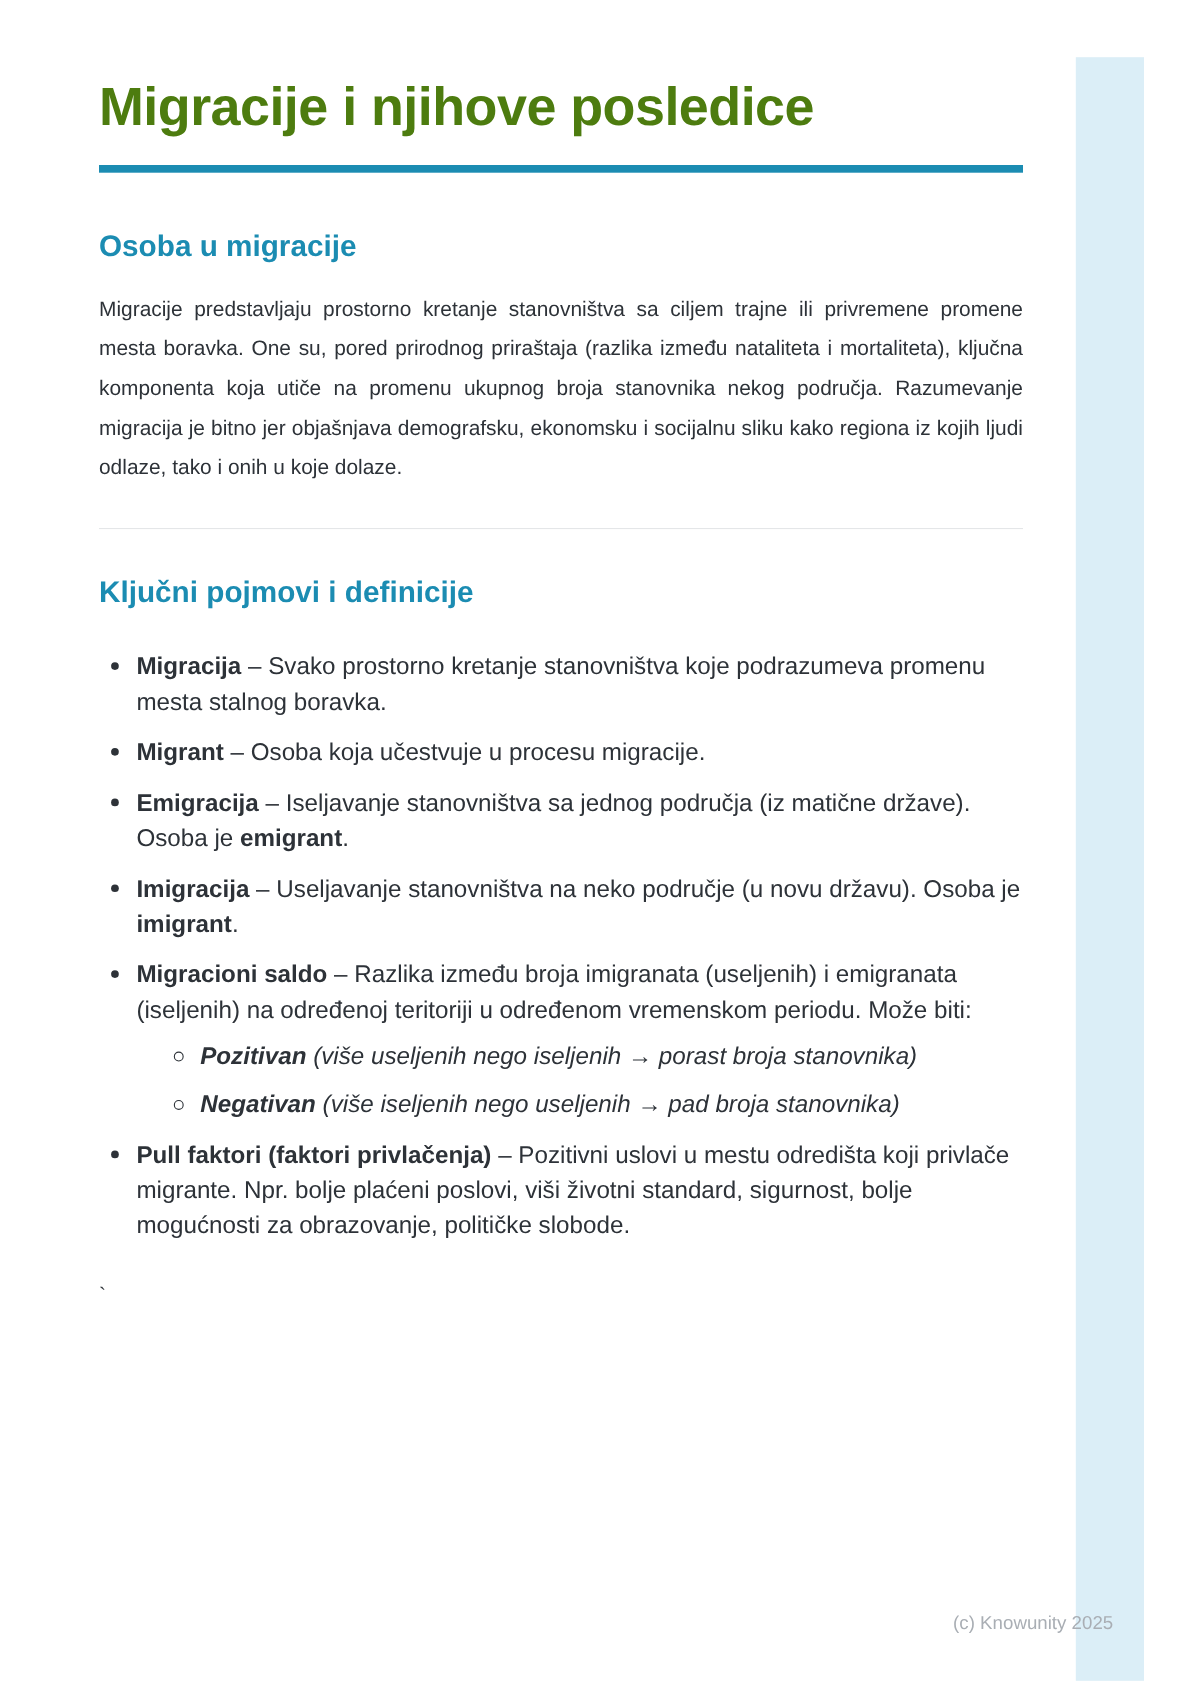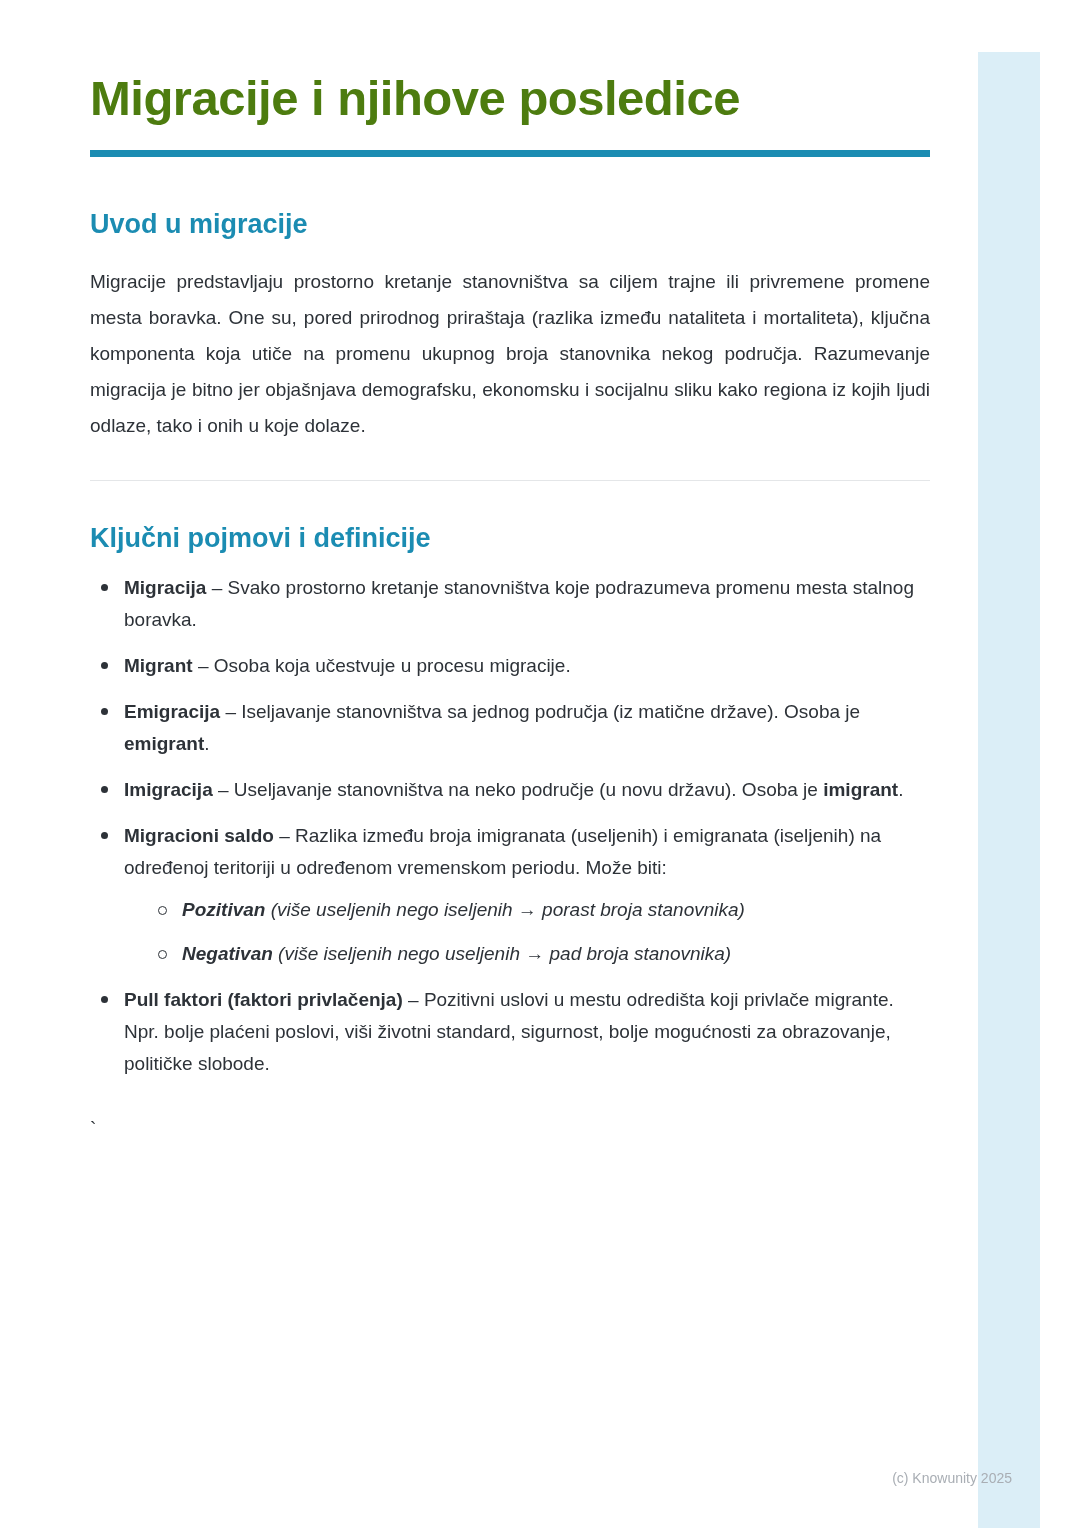--- a/index.html
+++ b/index.html
@@ -121,7 +121,7 @@
   <h1 class="doc-title">Migracije i njihove posledice</h1>
   <div class="title-rule"></div>
 
-  <h2 class="section-heading heading-intro">Uvod u migracije</h2>
+  <h2 class="section-heading heading-intro">Osoba u migracije</h2>
   <p class="body-par">Migracije predstavljaju prostorno kretanje stanovništva sa ciljem trajne ili privremene promene mesta boravka. One su, pored prirodnog priraštaja (razlika između nataliteta i mortaliteta), ključna komponenta koja utiče na promenu ukupnog broja stanovnika nekog područja. Razumevanje migracija je bitno jer objašnjava demografsku, ekonomsku i socijalnu sliku kako regiona iz kojih ljudi odlaze, tako i onih u koje dolaze.</p>
 
   <hr class="divider">

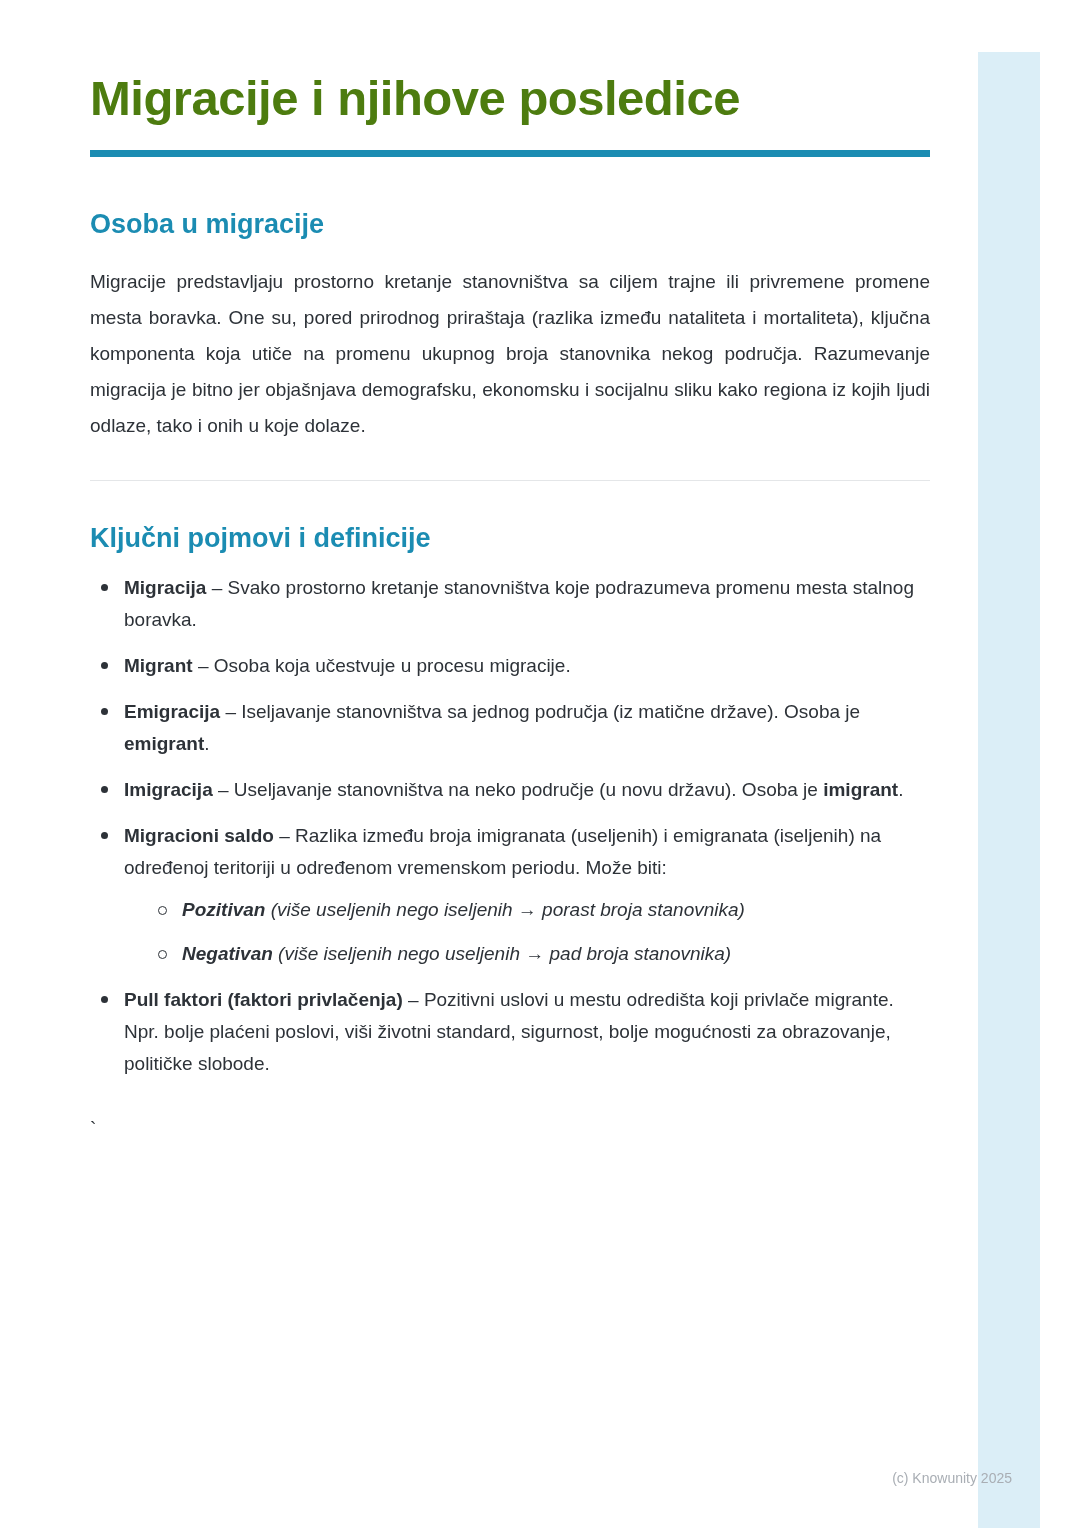--- a/index.html
+++ b/index.html
@@ -57,8 +57,8 @@
   }
   ul.terms {
     list-style: none;
-    margin-top: 18px;
-    font-size: 19px;
+    margin-top: 36px;
+    font-size: 22px;
     line-height: 32px;
   }
   ul.terms > li {

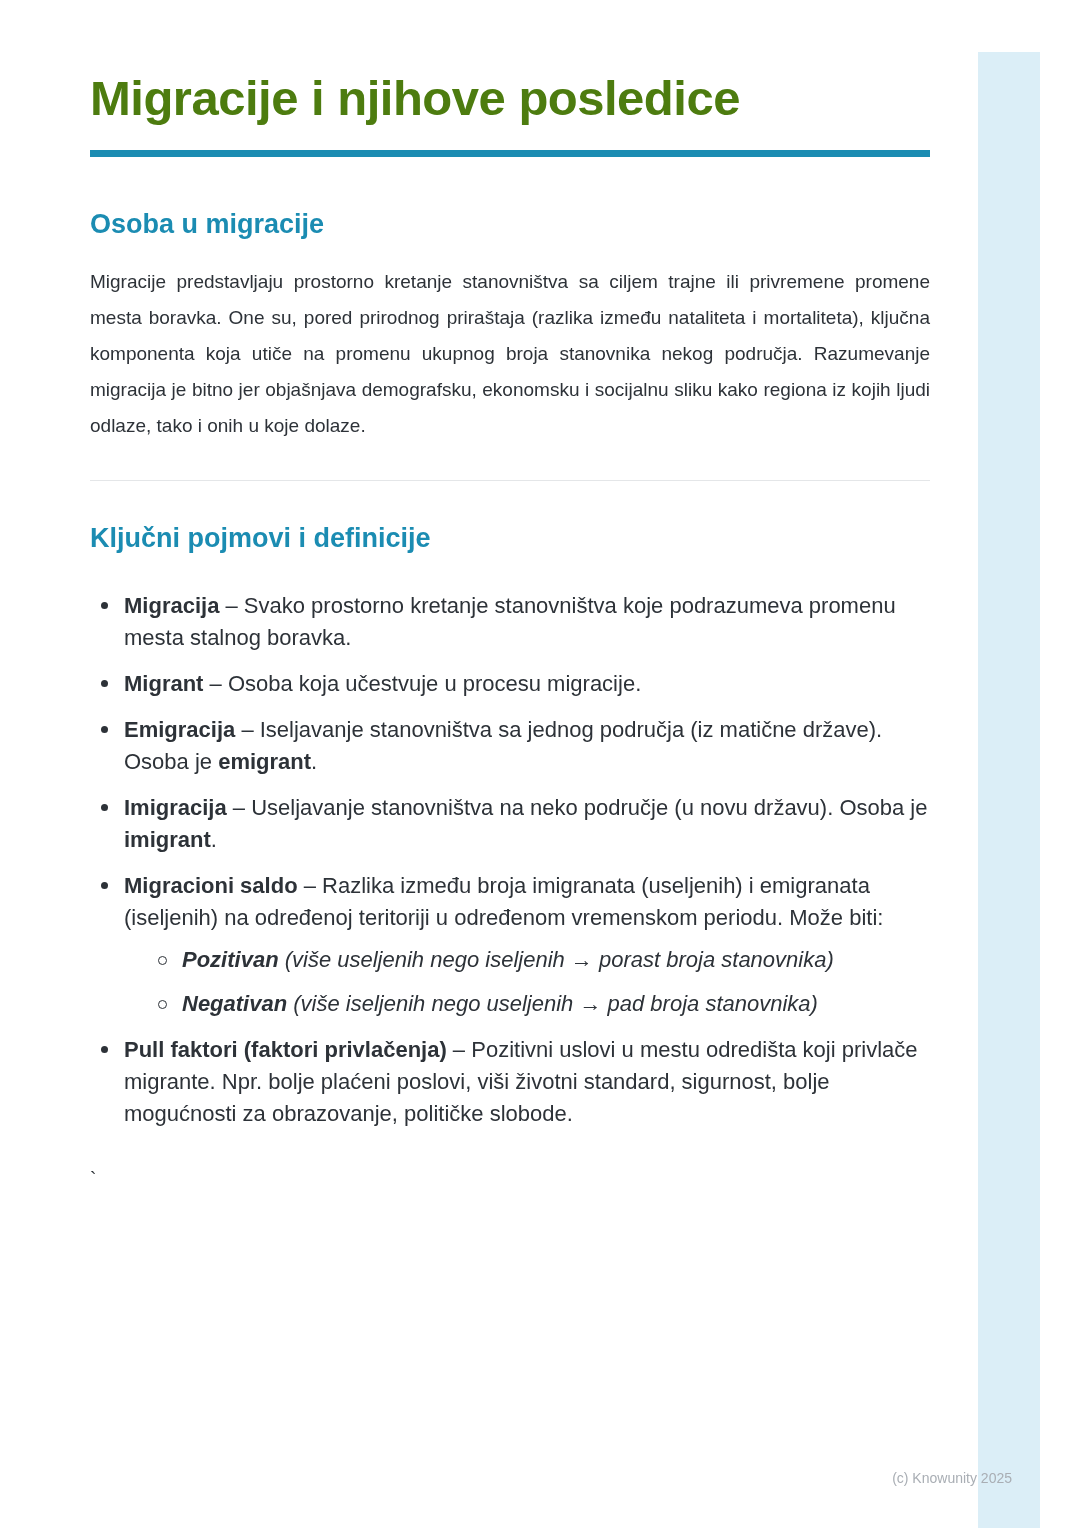--- a/index.html
+++ b/index.html
@@ -107,7 +107,7 @@
     position: absolute;
     right: 68px;
     bottom: 42px;
-    font-size: 14px;
+    font-size: 17px;
     color: #a9aeb4;
   }
 </style>

